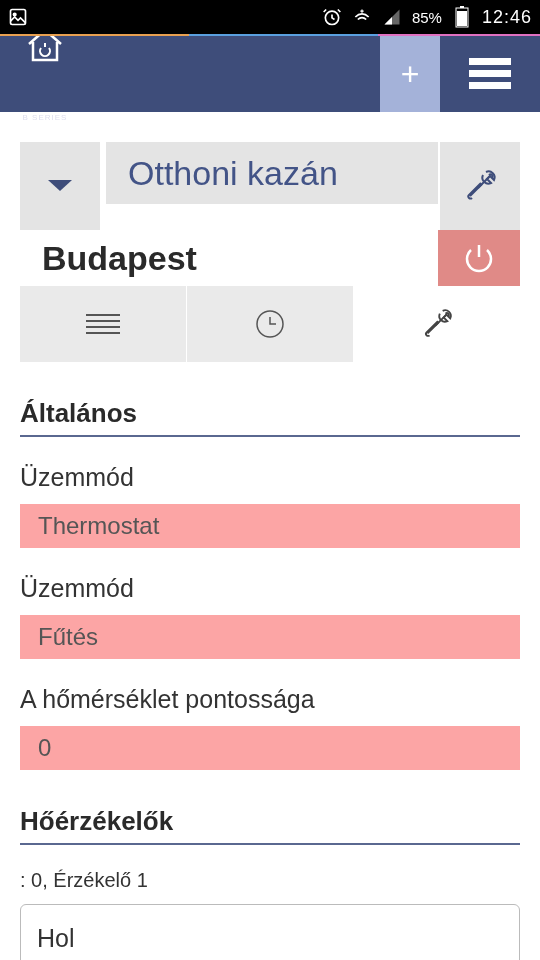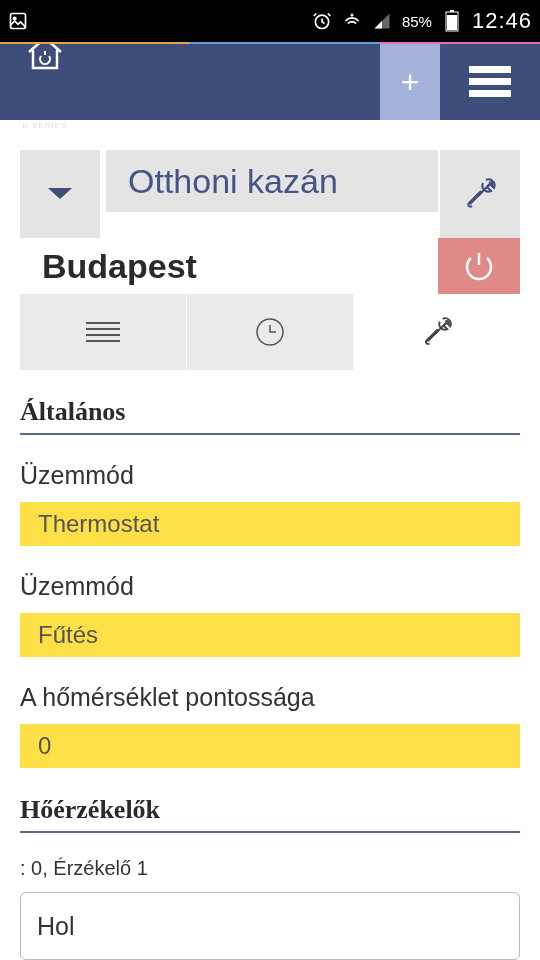--- a/index.html
+++ b/index.html
@@ -6,7 +6,7 @@
   html, body { width: 540px; height: 960px; font-family: sans-serif; background: #fff; overflow: hidden; }
   
   .status-bar {
-    height: 44px;
+    height: 36px;
     background: #000;
     color: #fff;
     display: flex;

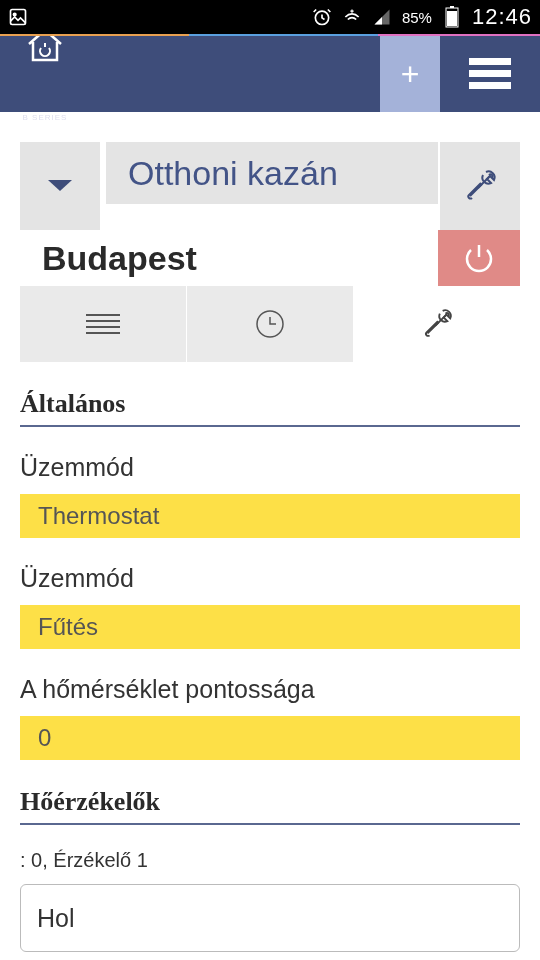--- a/index.html
+++ b/index.html
@@ -25,7 +25,7 @@
   }
   .status-left { display: flex; gap: 8px; align-items: center; }
   .status-right { margin-left: auto; display: flex; gap: 10px; align-items: center; }
-  .status-time { font-size: 22px; font-weight: 300; letter-spacing: 1px; }
+  .status-time { font-size: 18px; font-weight: 300; letter-spacing: 1px; }
   .status-batt-pct { font-size: 15px; }
   .status-icon { width: 20px; height: 20px; display: inline-flex; align-items: center; justify-content: center; }
   

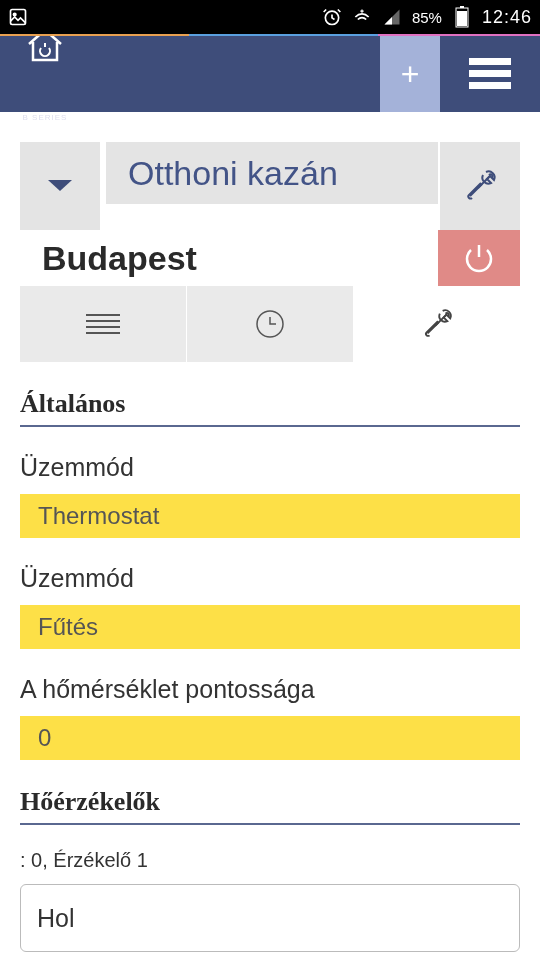--- a/index.html
+++ b/index.html
@@ -106,10 +106,9 @@
     font-size: 26px;
     font-weight: 700;
     color: #2a2a2a;
-    margin-top: 27px;
+    margin-top: 36px;
     padding-bottom: 6px;
     border-bottom: 2px solid #5a6890;
-    font-family: Liberation Serif, serif;
   }
   .field-label {
     font-size: 25px;

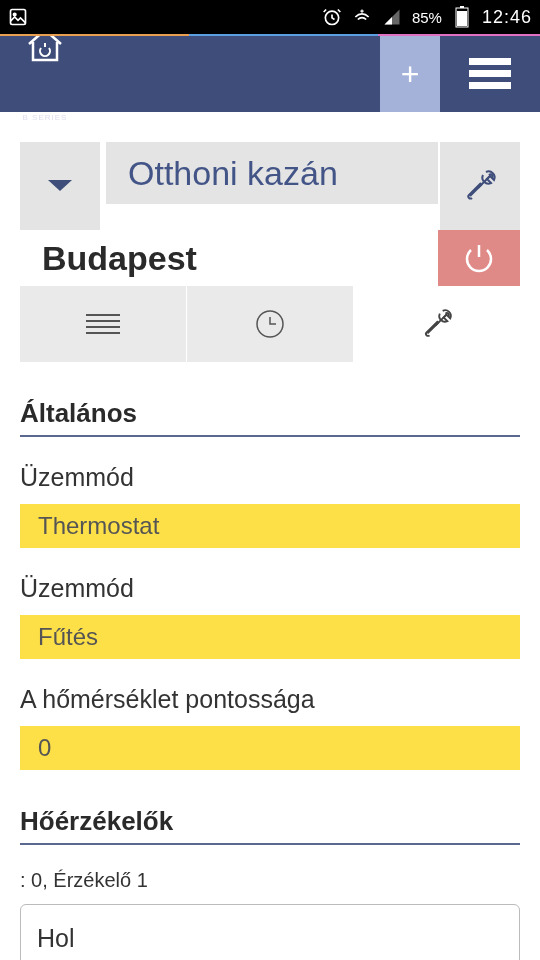--- a/index.html
+++ b/index.html
@@ -118,7 +118,7 @@
   }
   .field-value {
     margin-top: 12px;
-    background: #fde047;
+    background: #fca5a5;
     height: 44px;
     display: flex; align-items: center;
     padding-left: 18px;

